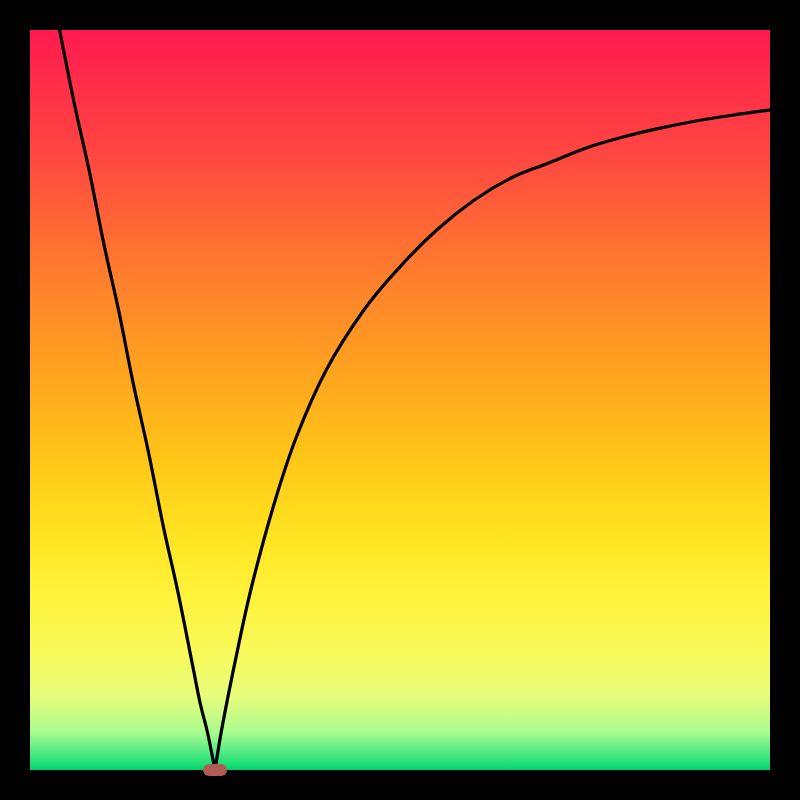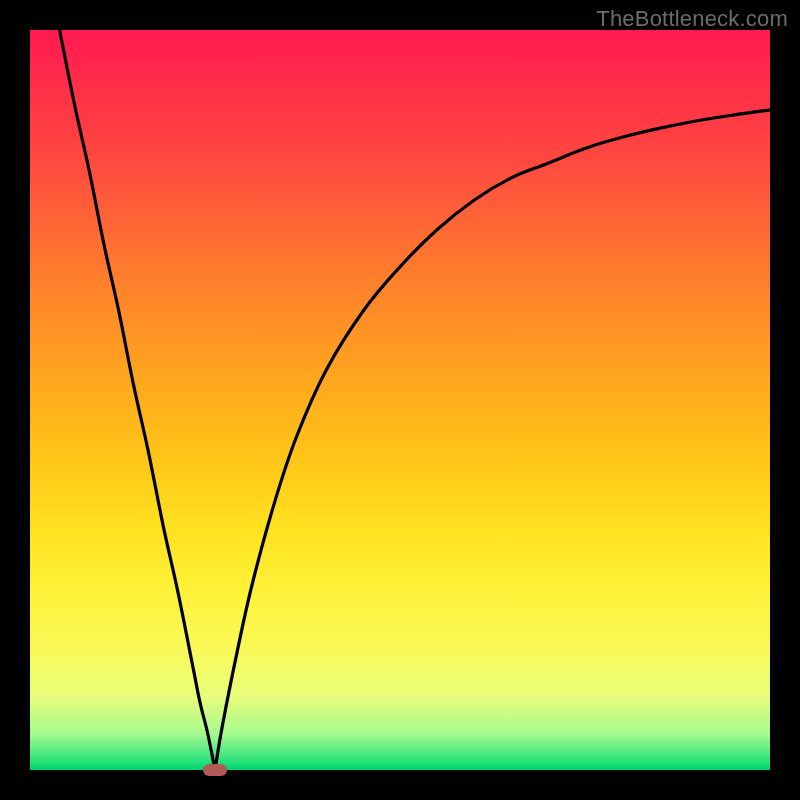--- a/index.html
+++ b/index.html
@@ -71,7 +71,6 @@
 <body>
 
 <div class="frame">
-  <div class="watermark">TheBottleneck.com</div>
 
   <div class="plot-area">
     <svg class="curve" viewBox="0 0 740 740" preserveAspectRatio="none">

